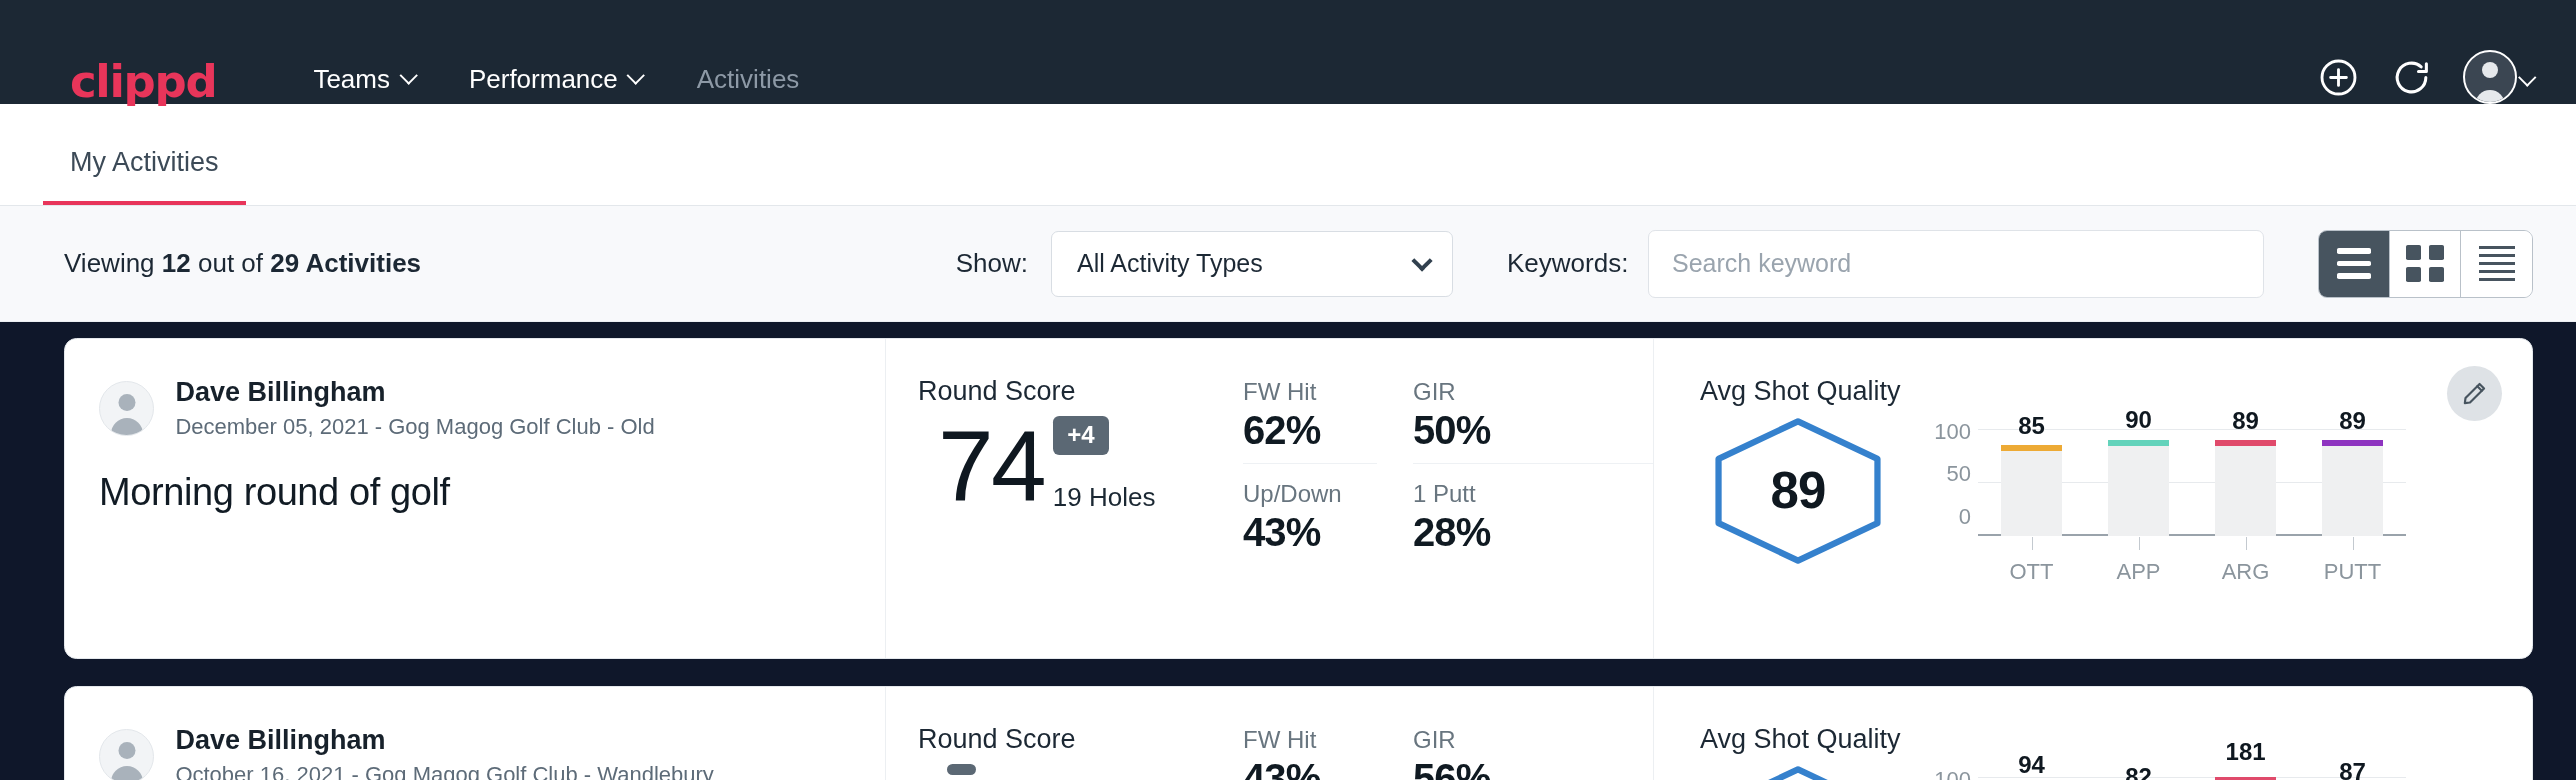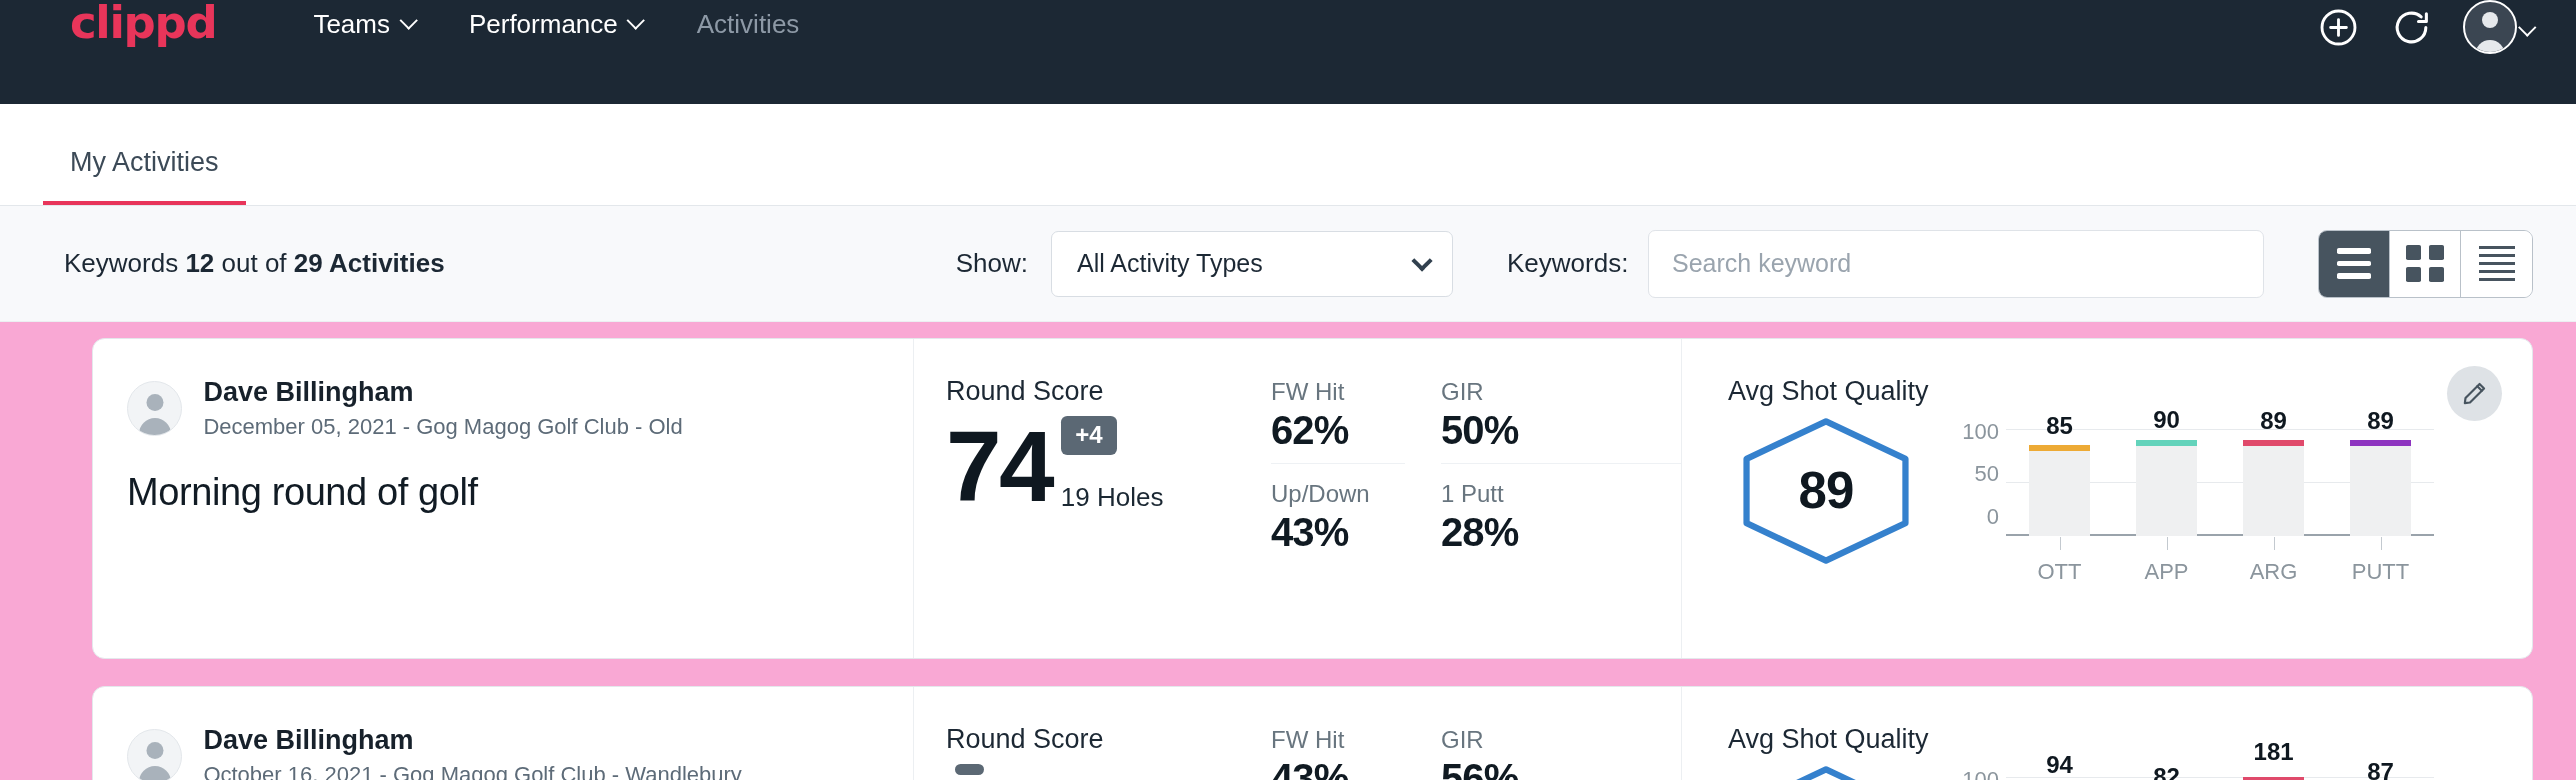--- a/index.html
+++ b/index.html
@@ -16,7 +16,7 @@
     height: 104px;
     background: #1c2834;
     display: flex;
-    align-items: flex-start;
+    align-items: flex-end;
     padding: 0 43px 0 70px;
     position: relative;
   }

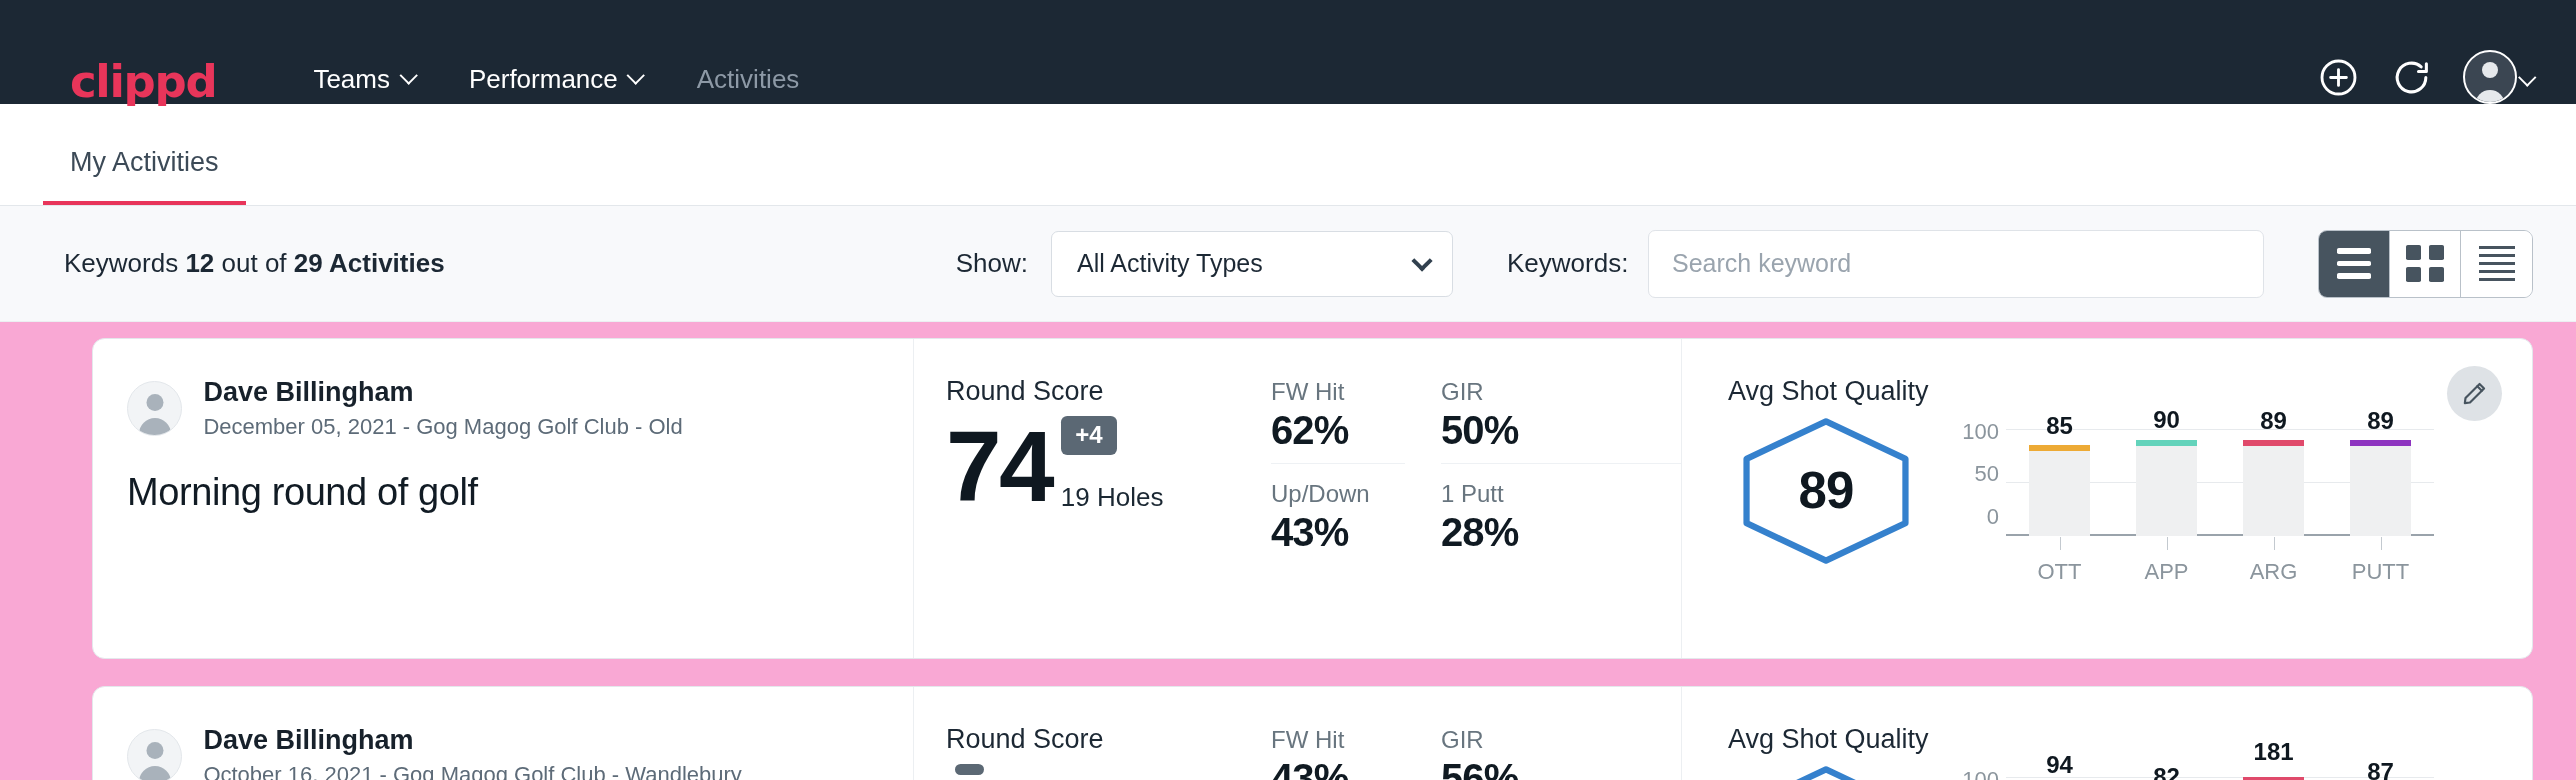--- a/index.html
+++ b/index.html
@@ -327,7 +327,7 @@
 
 <div class="toolbar">
   <div class="viewing">
-    <span>Keywords</span>
+    <span>Viewing</span>
     <b>12</b>
     <span>out of</span>
     <b>29 Activities</b>

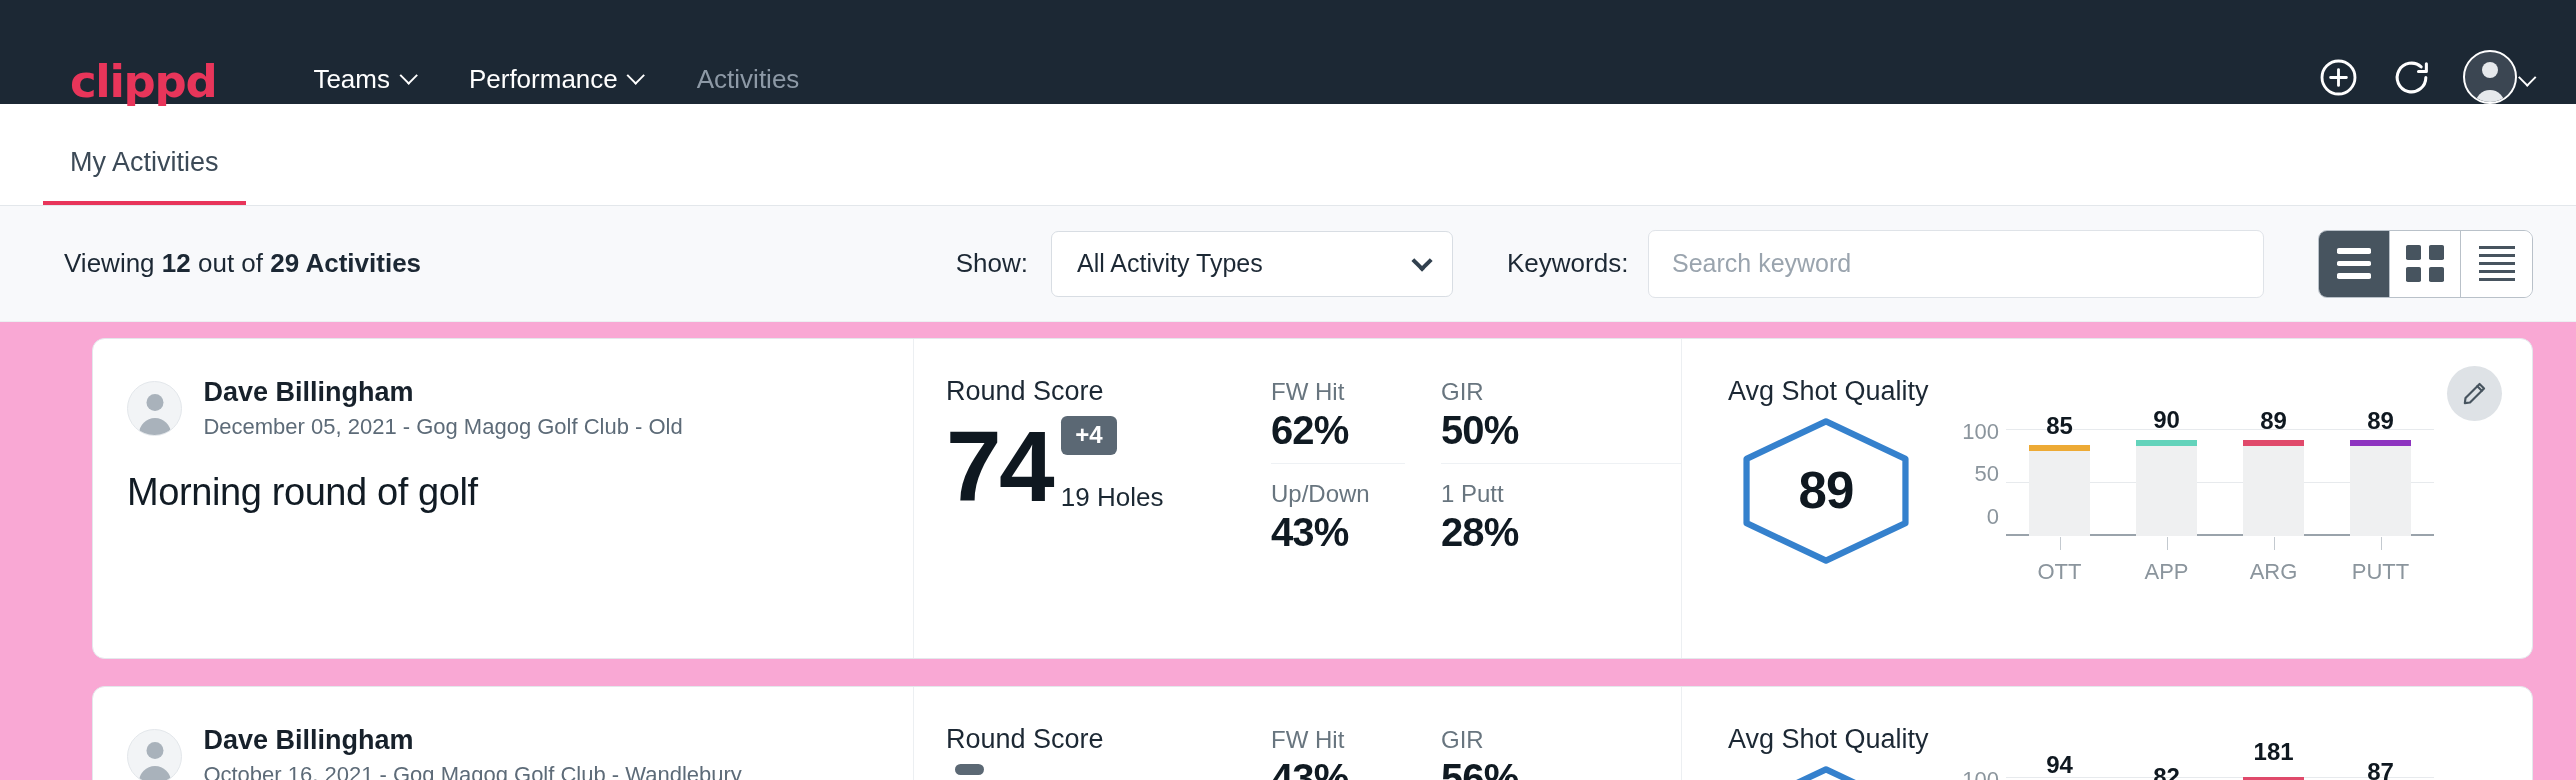--- a/index.html
+++ b/index.html
@@ -167,8 +167,8 @@
 
   
   .cards {
-    background: #f9a8d4;
-    padding: 16px 43px 0 92px;
+    background: #0f172a;
+    padding: 16px 43px 0 64px;
     height: calc(780px - 104px - 102px - 116px);
     overflow: hidden;
   }

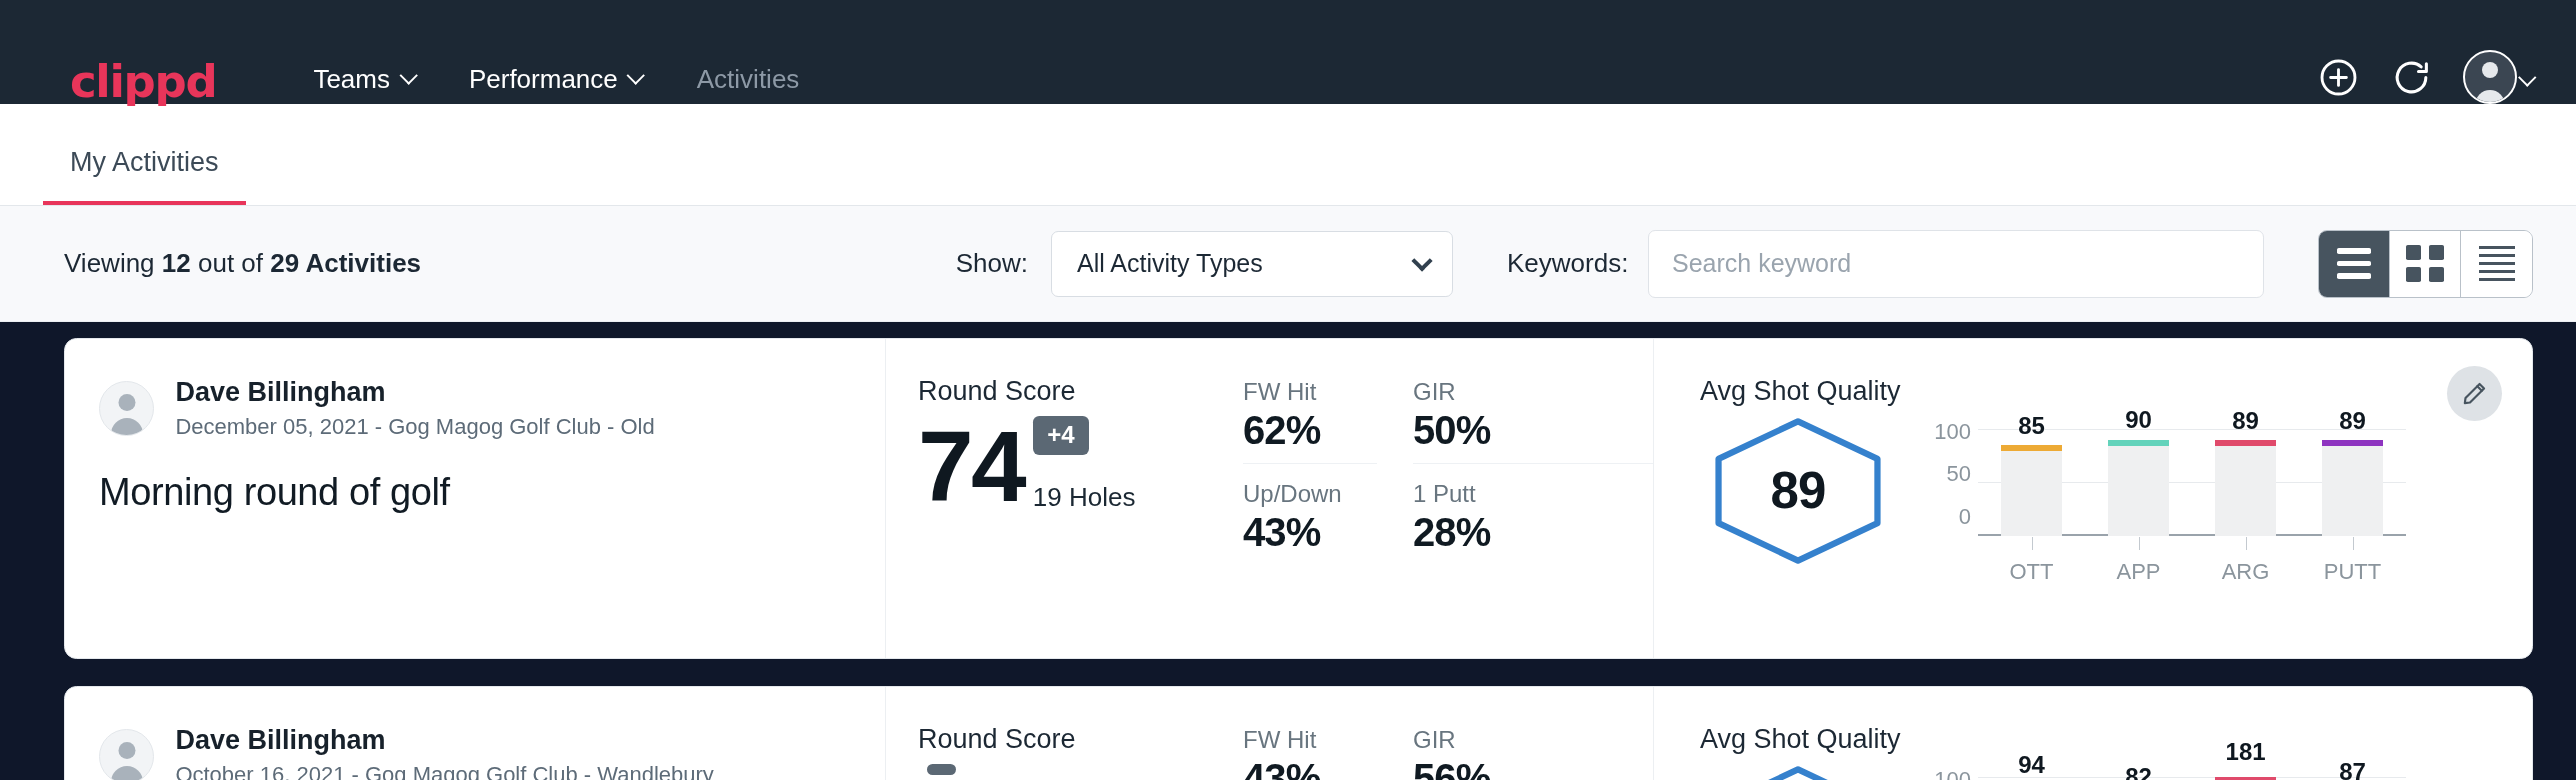--- a/index.html
+++ b/index.html
@@ -213,8 +213,8 @@
   .sec-label { font-size: 27px; color: #1c2834; }
   .score-row { display: flex; align-items: flex-end; margin-top: 9px; }
   .score-num {
-    font-size: 100px; font-weight: 700; color: #0f1820;
-    line-height: 0.93; letter-spacing: -2.7px;
+    font-size: 100px; font-weight: 400; color: #0f1820;
+    line-height: 0.93; letter-spacing: -2.7px; margin-left: 20px;
   }
   .score-side { display: flex; flex-direction: column; align-items: flex-start; margin-left: 9px; }
   .badge {

